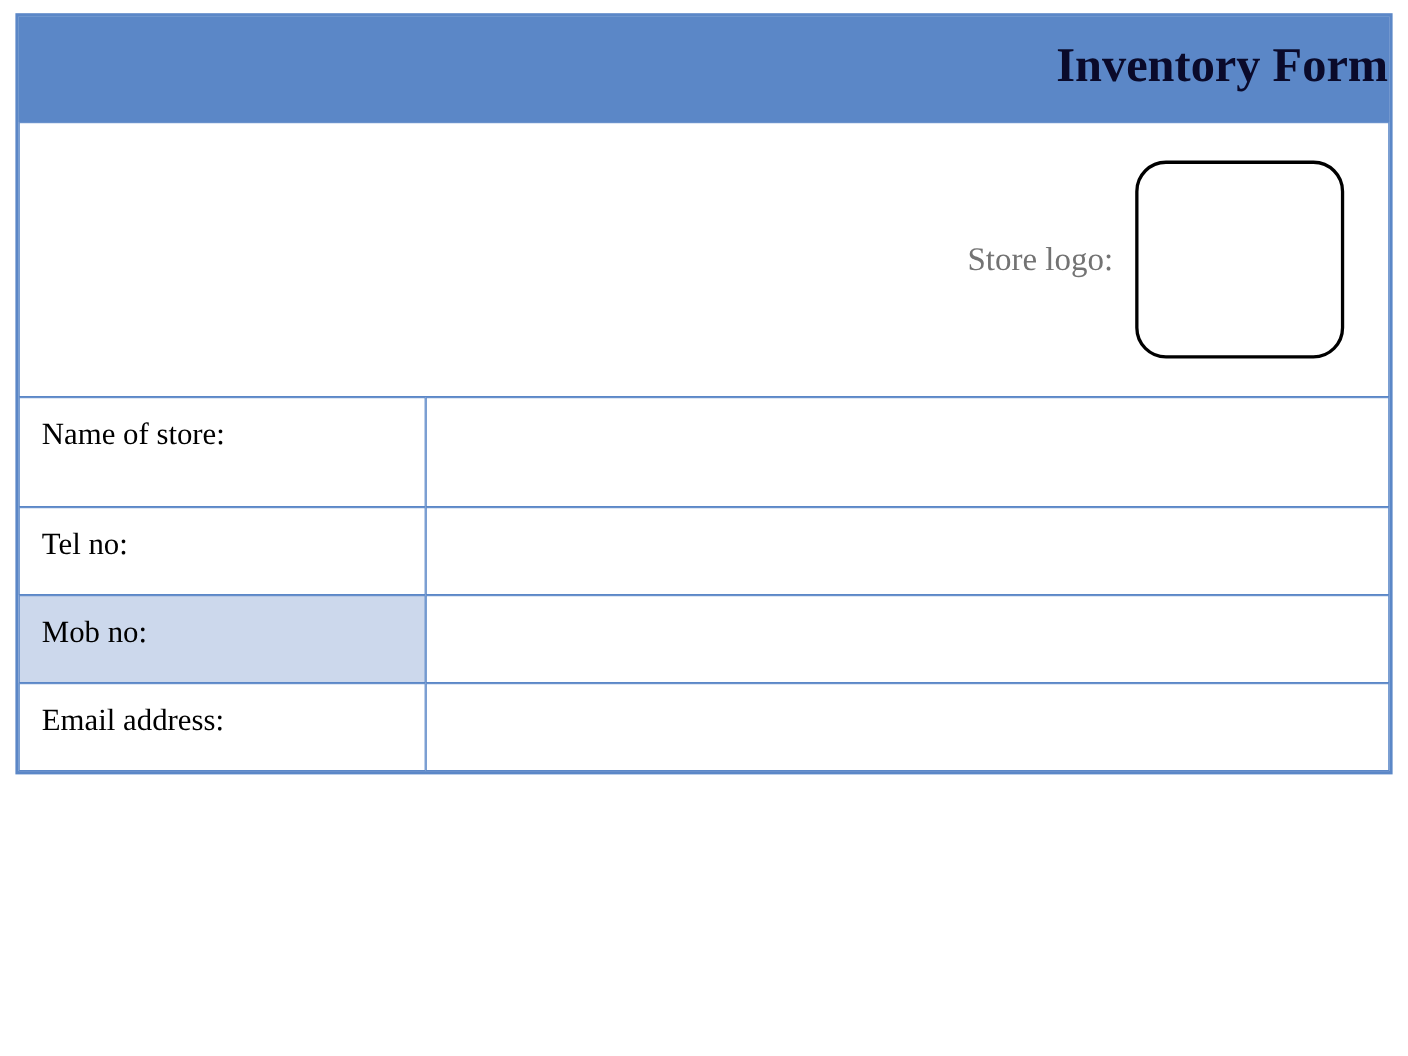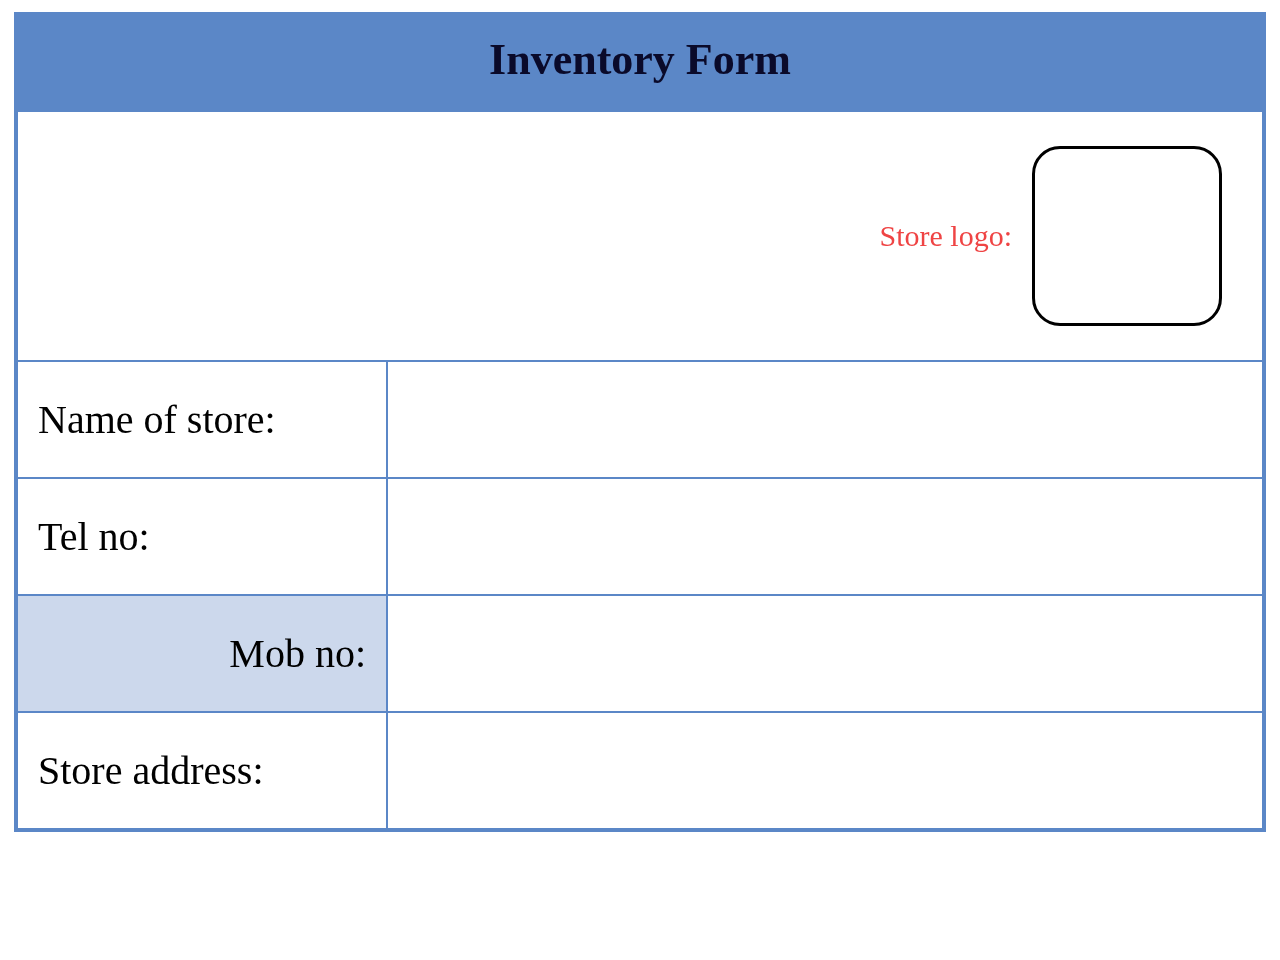--- a/index.html
+++ b/index.html
@@ -26,7 +26,7 @@
     }
     .title-row td {
       background: #5b87c7;
-      text-align: center;
+      text-align: right;
       padding: 18px 0 22px 0;
       border-bottom: 4px solid #5b87c7;
     }

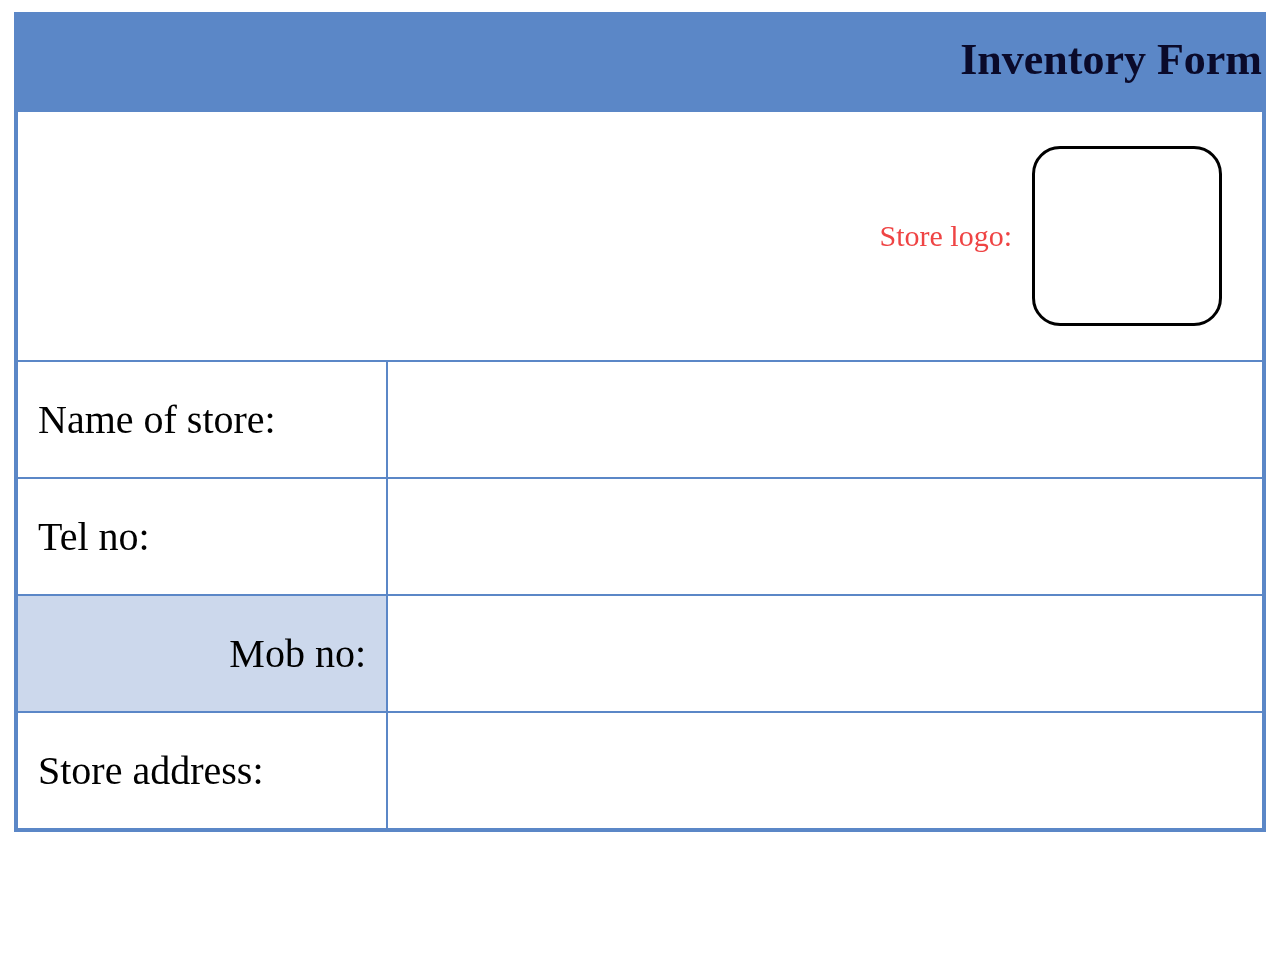--- a/index.html
+++ b/index.html
@@ -50,7 +50,7 @@
     }
     .logo-label {
       font-size: 30px;
-      color: #ef4444;
+      color: #737373;
     }
     .logo-box {
       width: 190px;

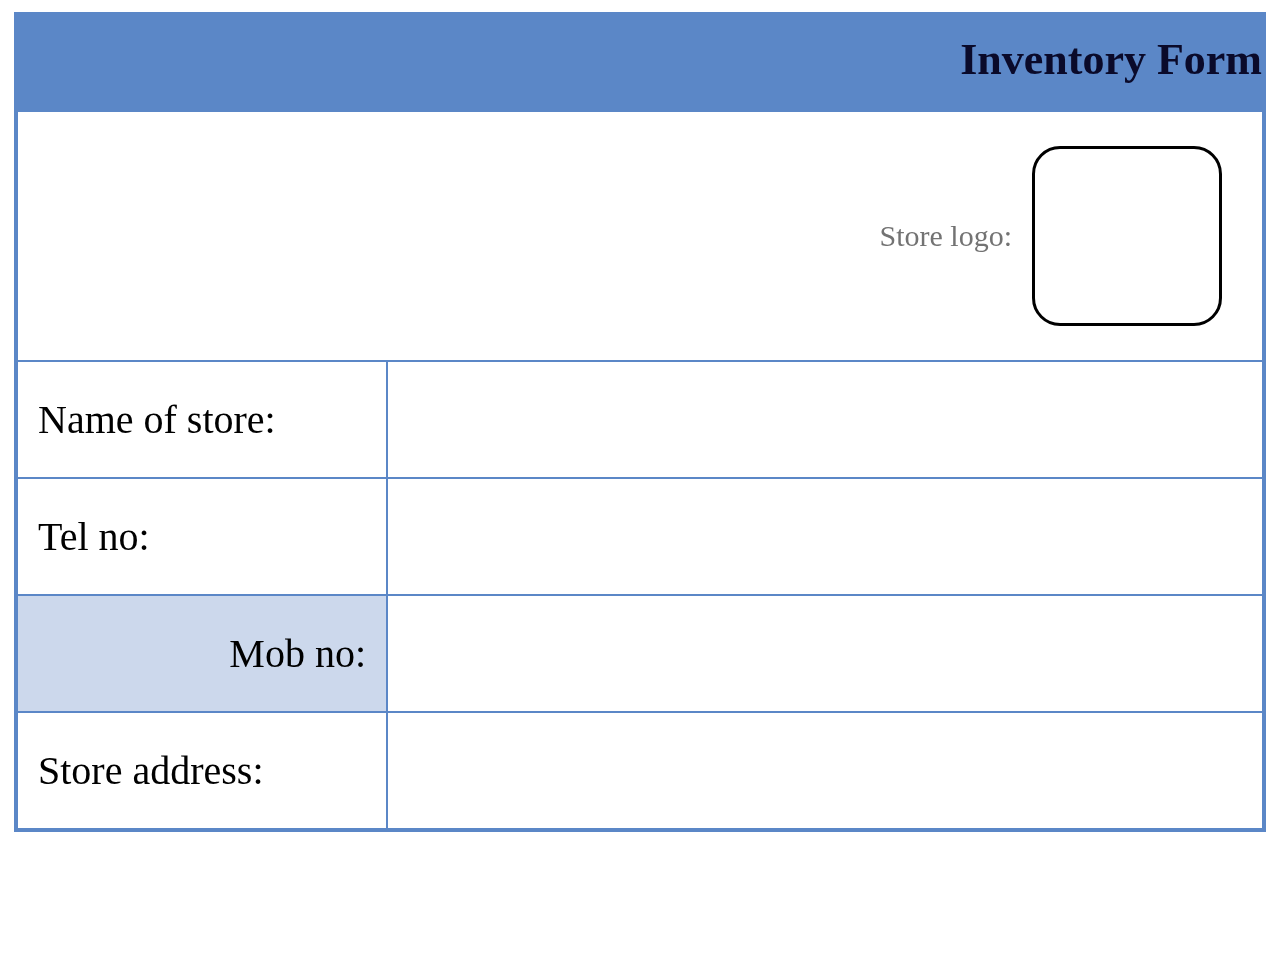--- a/index.html
+++ b/index.html
@@ -59,9 +59,9 @@
       border-radius: 28px;
     }
     .field-row td {
-      font-size: 40px;
+      font-size: 28px;
       color: #000;
-      padding: 34px 20px;
+      padding: 18px 20px;
     }
     .label-cell {
       width: 370px;

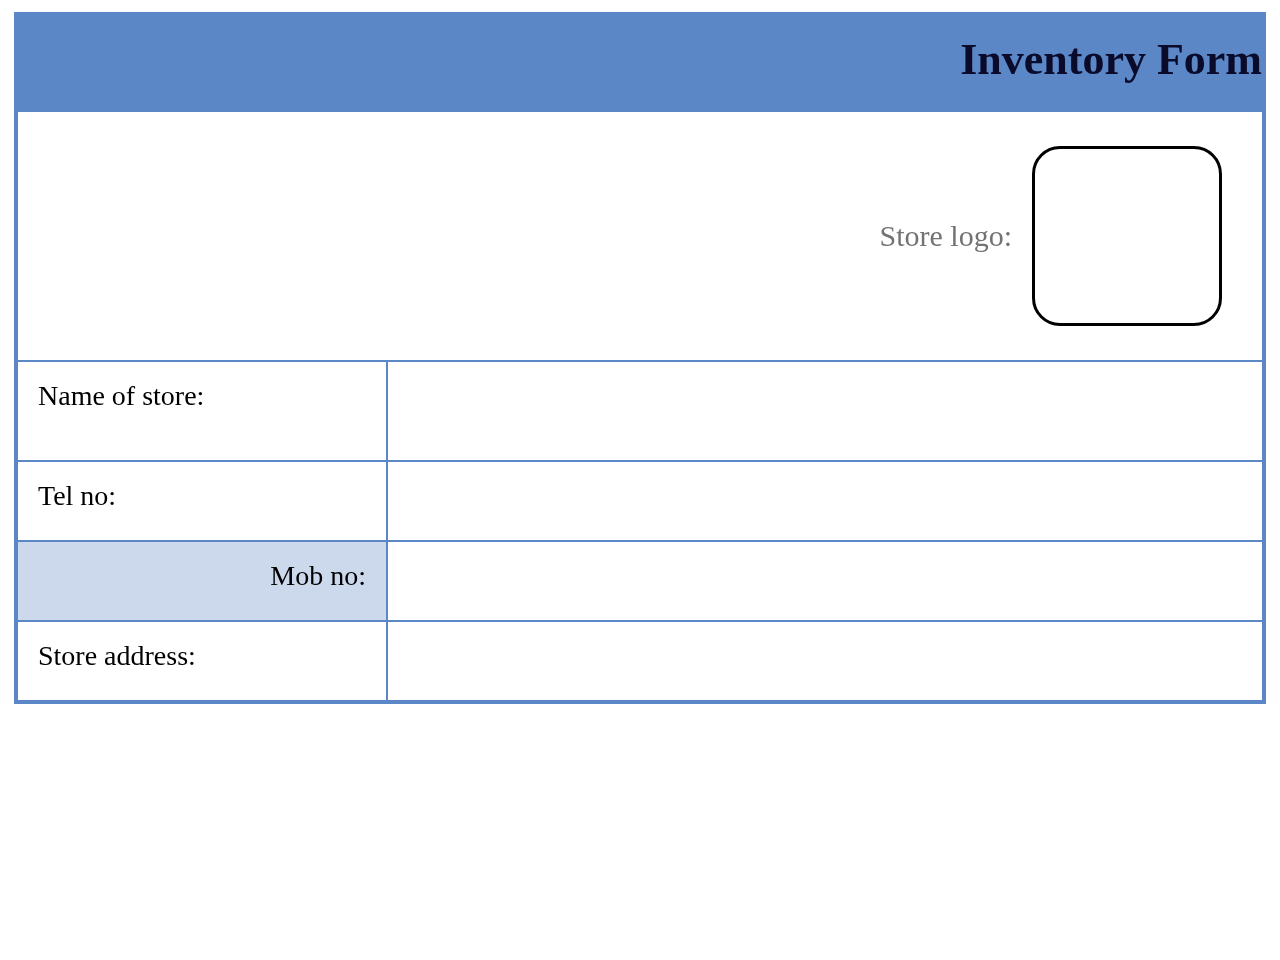--- a/index.html
+++ b/index.html
@@ -74,7 +74,7 @@
       background: #ccd8ec;
     }
     .tel-row td { height: 80px; margin-top: 12px; }
-    .mob-row td { height: 80px; text-align: right; }
+    .mob-row td { height: 80px; }
     .mob-row .label-cell { background: #ccd8ec; }
     .email-row td { height: 80px; border-bottom: 1px solid #5b87c7; }
   </style>

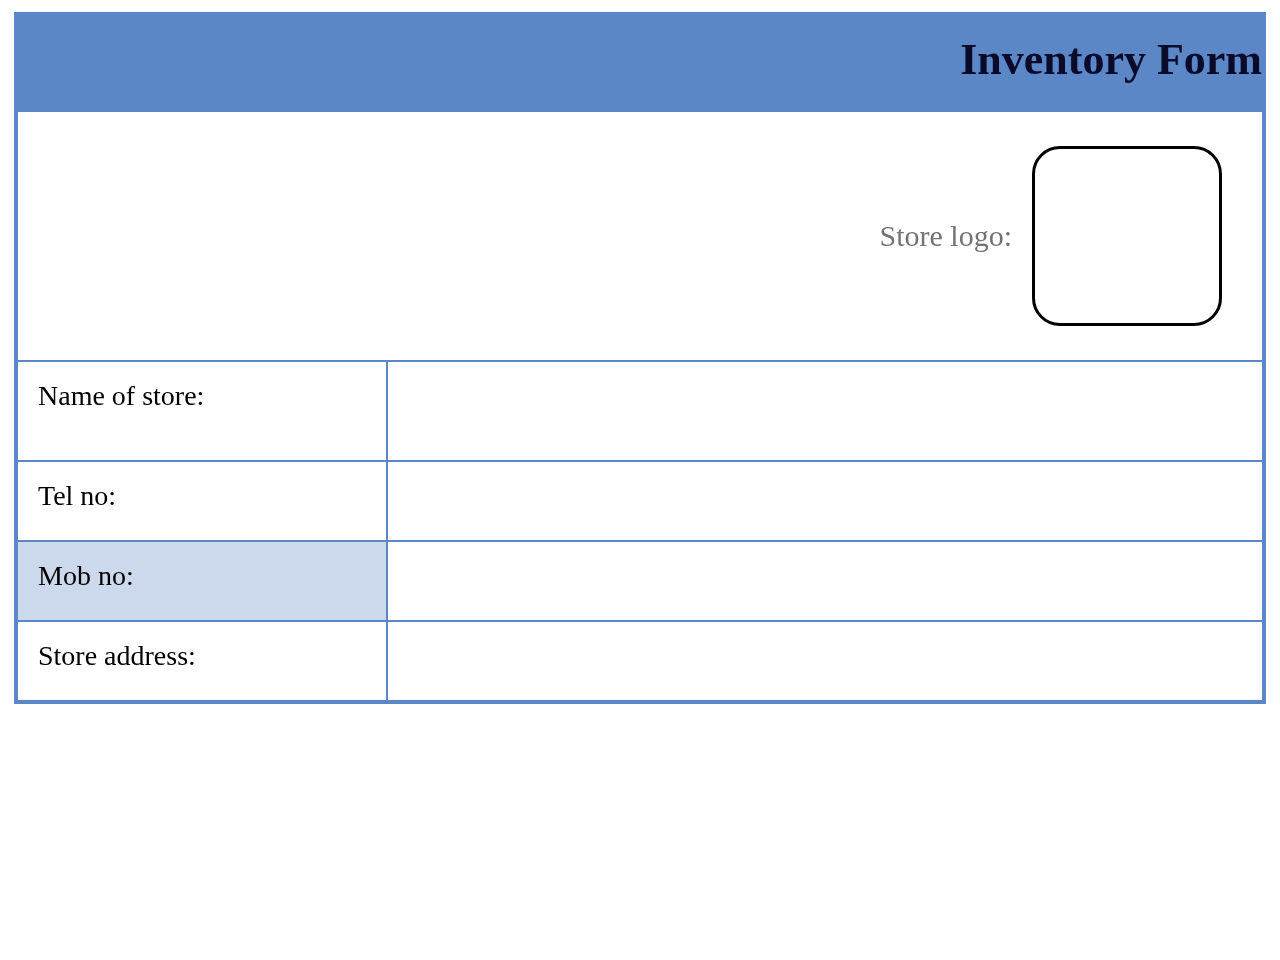--- a/index.html
+++ b/index.html
@@ -109,7 +109,7 @@
     <td class="value-cell"></td>
   </tr>
   <tr class="field-row email-row">
-    <td class="label-cell">Store address:</td>
+    <td class="label-cell">Email address:</td>
     <td class="value-cell"></td>
   </tr>
 </tbody>

